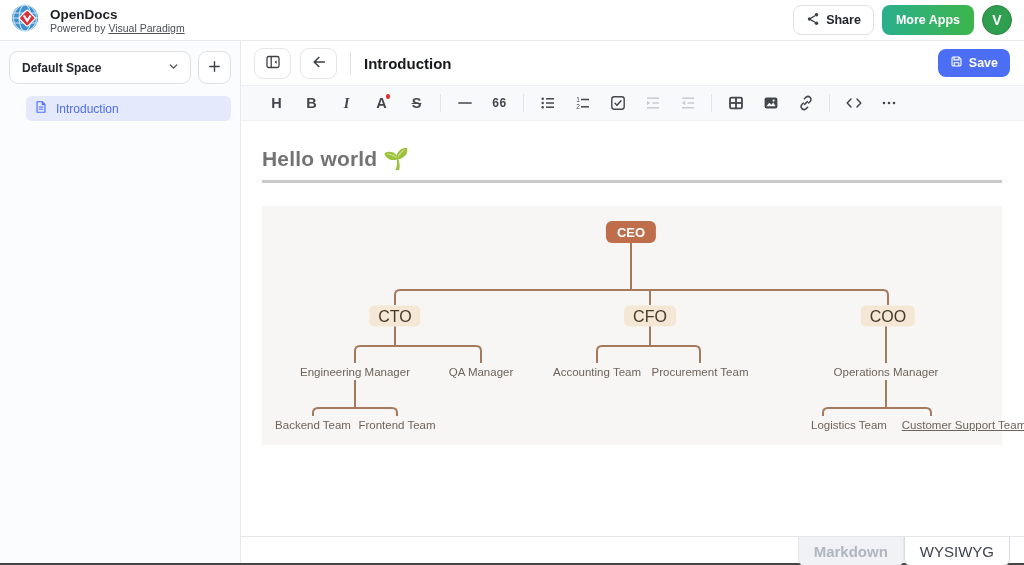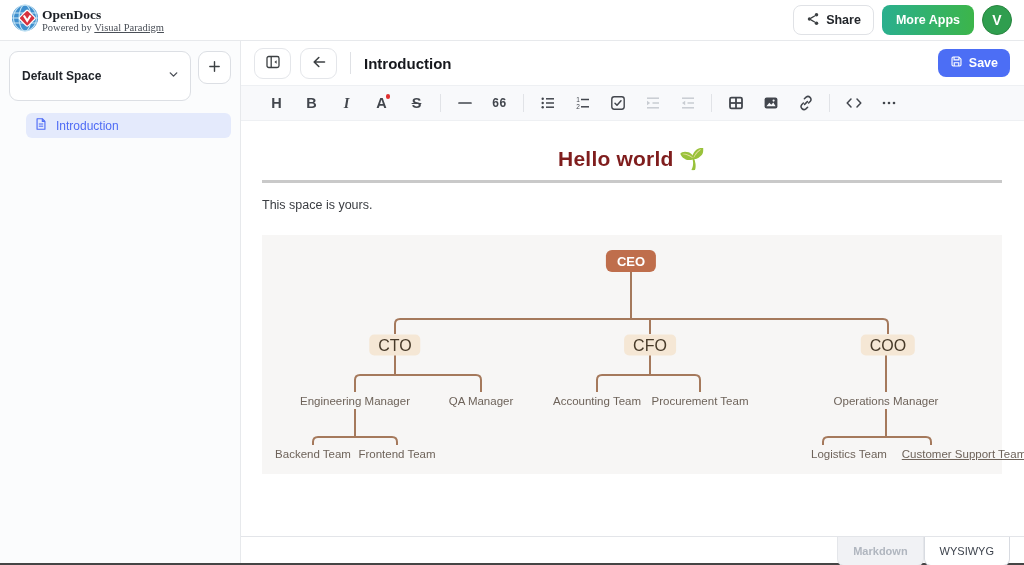--- a/index.html
+++ b/index.html
@@ -10,7 +10,7 @@
 
   
   .header { height:41px; flex:0 0 41px; display:flex; align-items:center; justify-content:space-between; padding:0 12px 0 10px; border-bottom:1px solid #e7e9ec; background:#fff; }
-  .brand { display:flex; align-items:center; gap:0;font-family:Liberation Serif, serif; }
+  .brand { display:flex; align-items:center; gap:8px; }
   .brand-text .app-name { font-size:13.5px; font-weight:700; color:#1c2026; line-height:15px; }
   .brand-text .powered { font-size:10.5px; color:#4a4f57; line-height:12px; }
   .brand-text .powered a { color:#4a4f57; text-decoration:underline; cursor:pointer; }

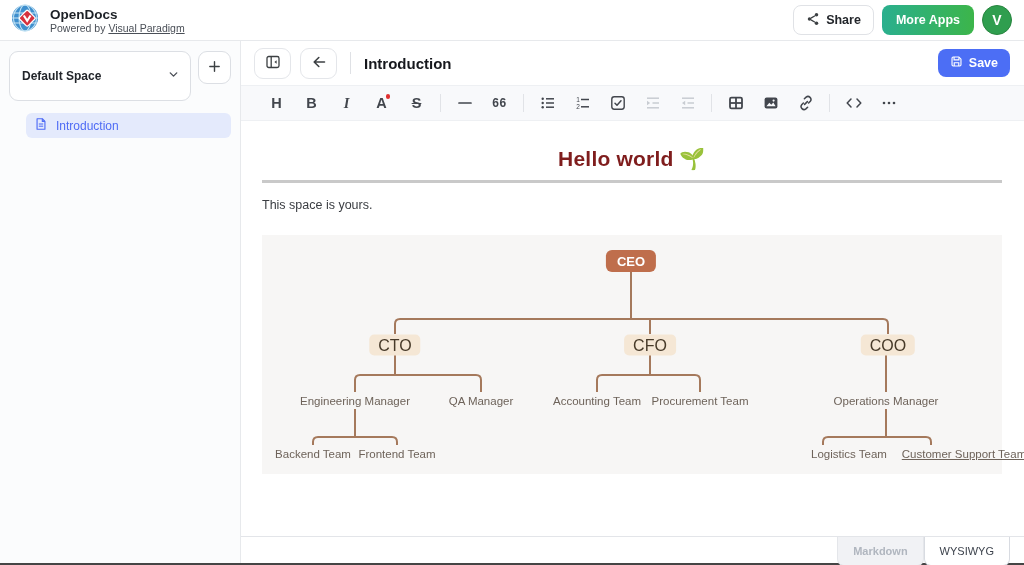--- a/index.html
+++ b/index.html
@@ -25,7 +25,7 @@
   
   .sidebar { width:241px; flex:0 0 241px; border-right:1px solid #e7e9ec; background:#fbfcfd; padding:10px 9px; }
   .space-row { display:flex; gap:7px; margin-bottom:12px; }
-  .space-select { flex:1; height:50px; background:#fff; border:1px solid #dcdfe4; border-radius:9px; display:flex; align-items:center; justify-content:space-between; padding:0 10px 0 12px; font-size:12px; font-weight:600; color:#23262b; cursor:pointer; }
+  .space-select { flex:1; height:33px; background:#fff; border:1px solid #dcdfe4; border-radius:9px; display:flex; align-items:center; justify-content:space-between; padding:0 10px 0 12px; font-size:12px; font-weight:600; color:#23262b; cursor:pointer; }
   .btn-add { width:33px; height:33px; background:#fff; border:1px solid #dcdfe4; border-radius:9px; display:flex; align-items:center; justify-content:center; cursor:pointer; }
   .search-box { height:33px; background:#fff; border:1px solid #dcdfe4; border-radius:9px; display:flex; align-items:center; gap:7px; padding:0 10px; margin-bottom:16px; }
   .search-box input { border:none; outline:none; flex:1; font-size:12px; color:#3c4043; background:transparent; font-family:"Liberation Sans",sans-serif; }

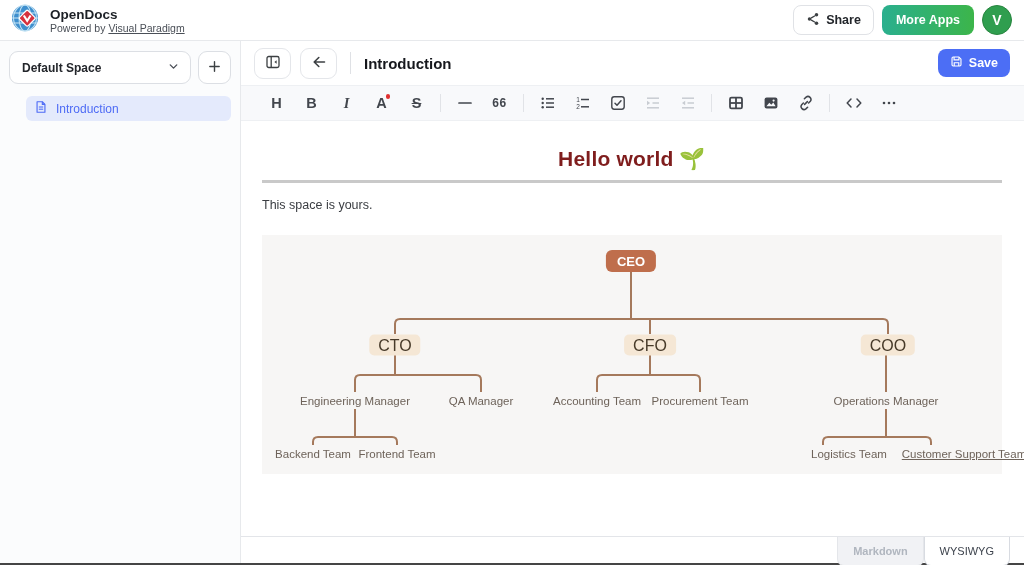--- a/index.html
+++ b/index.html
@@ -57,7 +57,7 @@
 
   
   .editor { flex:1; overflow:hidden; padding:26px 22px 0 21px; background:#fff; }
-  .editor h1 { font-size:21px; font-weight:700; color:#7f1d1d; letter-spacing:0.2px;text-align:center; }
+  .editor h1 { font-size:21px; font-weight:700; color:#737373; letter-spacing:0.2px; }
   .heading-rule { border:none; height:3px; background:#c9c9c9; margin:9px 0 0 0; }
   .editor p { font-size:12.5px; color:#3a3d42; margin-top:15px; }
 

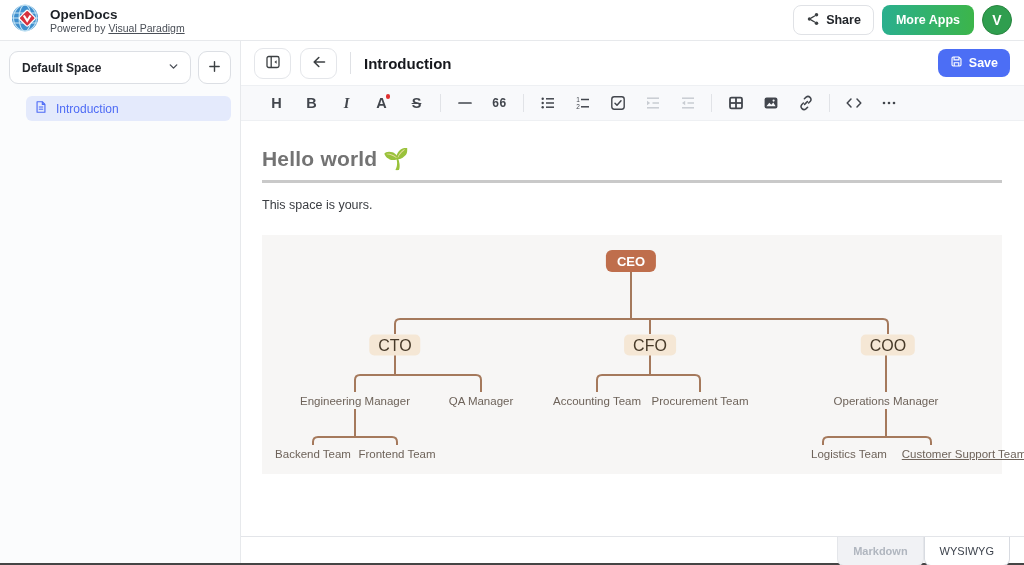--- a/index.html
+++ b/index.html
@@ -295,7 +295,6 @@
       <div class="editor">
         <h1>Hello world 🌱</h1>
         <hr class="heading-rule">
-        <p>This space is yours.</p>
         <div class="org-chart" id="org-chart">
             <svg width="740" height="239" viewBox="0 0 740 239">
               <g fill="none" stroke="#a5795c" stroke-width="2">

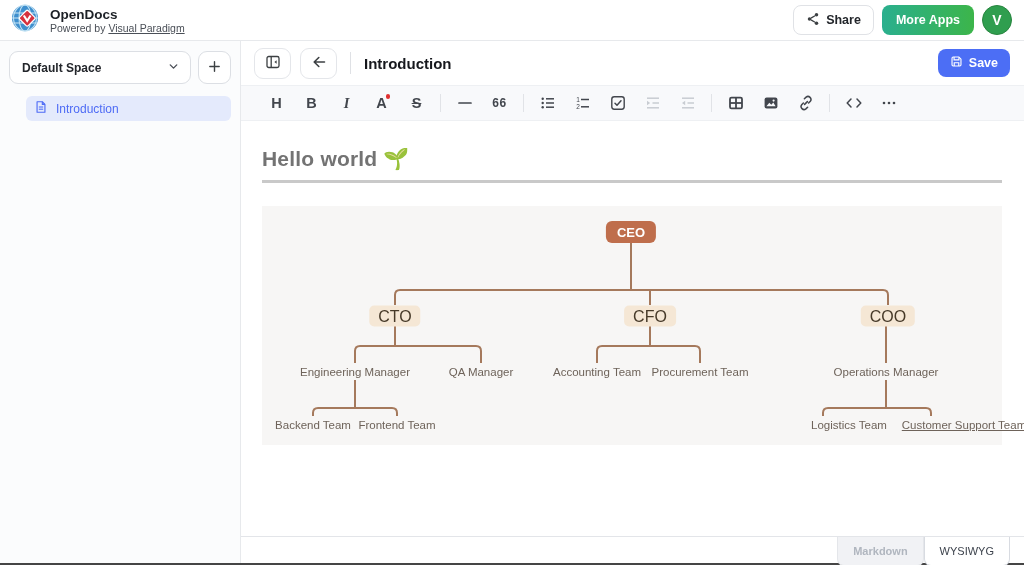--- a/index.html
+++ b/index.html
@@ -70,7 +70,7 @@
 
   
   .footer { height:27px; flex:0 0 27px; border-top:1px solid #e3e5e9; display:flex; justify-content:flex-end; align-items:flex-start; padding-right:14px; background:#fff; }
-  .mode-tab { height:29px; padding:0 15px; display:flex; align-items:center; font-size:11px; border:1px solid #e4e6ea; border-top:none; border-radius:0 0 7px 7px; cursor:pointer; }
+  .mode-tab { height:29px; padding:0 15px; display:flex; align-items:center; font-size:15px; border:1px solid #e4e6ea; border-top:none; border-radius:0 0 7px 7px; cursor:pointer; }
   .mode-tab.inactive { background:#f1f2f5; color:#b0b6bf; font-weight:600; }
   .mode-tab.active { background:#fff; color:#3d434d; font-weight:400; border-color:#d8dbe1; }
 </style>

